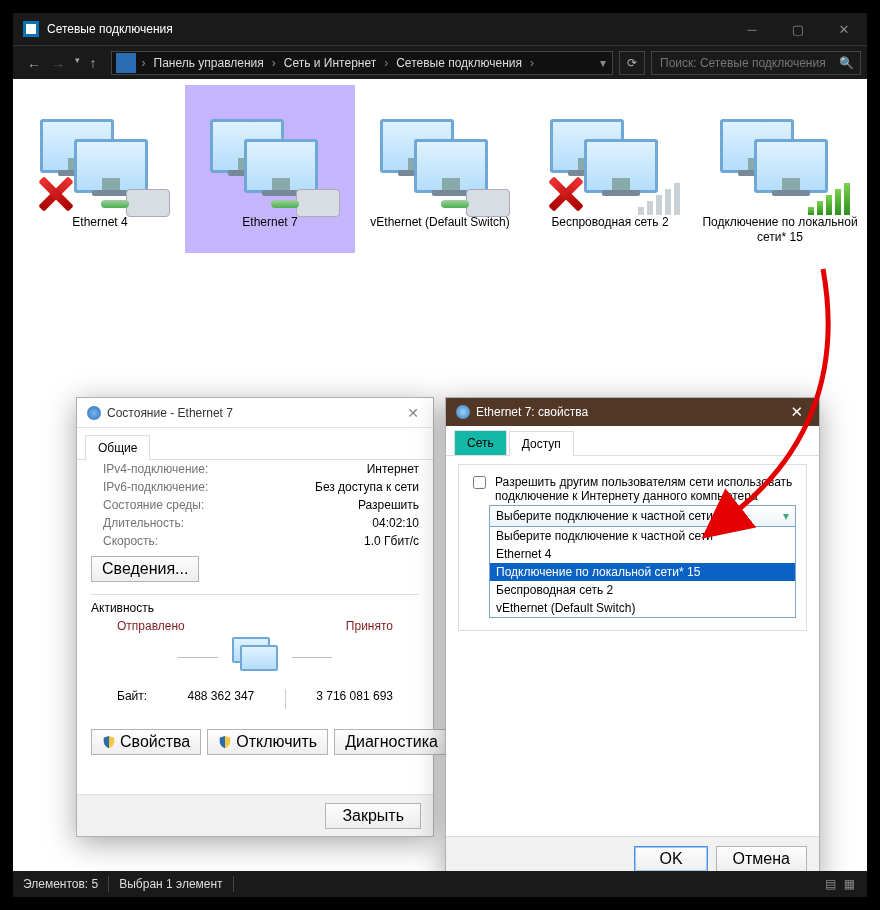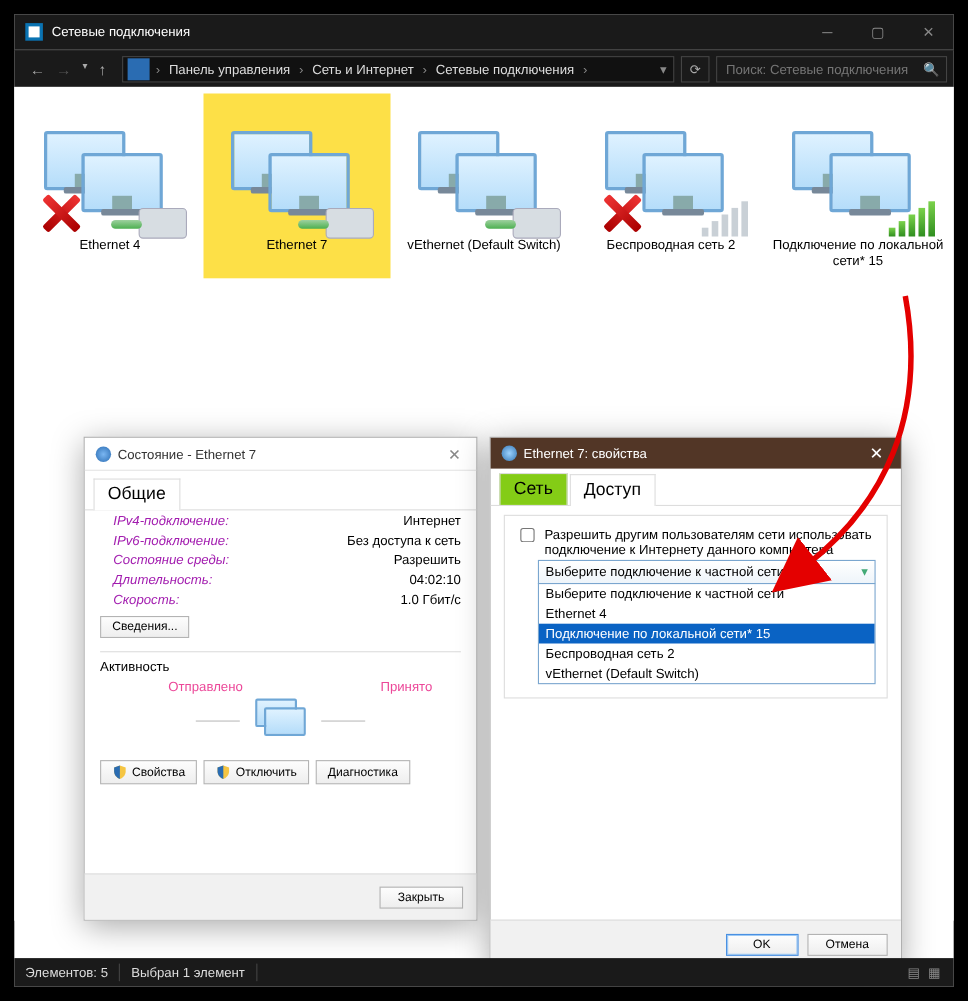--- a/index.html
+++ b/index.html
@@ -29,7 +29,7 @@
   .content { position:relative; height:calc(100% - 32px - 34px - 34px - 26px); background:#fff; }
   .items-row { display:flex; gap:0px; padding:6px 2px; }
   .net-item { width:170px; text-align:center; font-size:12px; color:#000; padding:4px 2px 8px; }
-  .net-item.selected { background:#fde047; }
+  .net-item.selected { background:#c4b5fd; }
   .thumb { height:120px; display:flex; align-items:flex-end; justify-content:center; position:relative; }
   .monitors { position:relative; width:120px; height:90px; }
   .mon { position:absolute; width:74px; height:54px; border:3px solid #6fa7d6; background:linear-gradient(#dff2ff,#b5ddfa); border-radius:3px; }

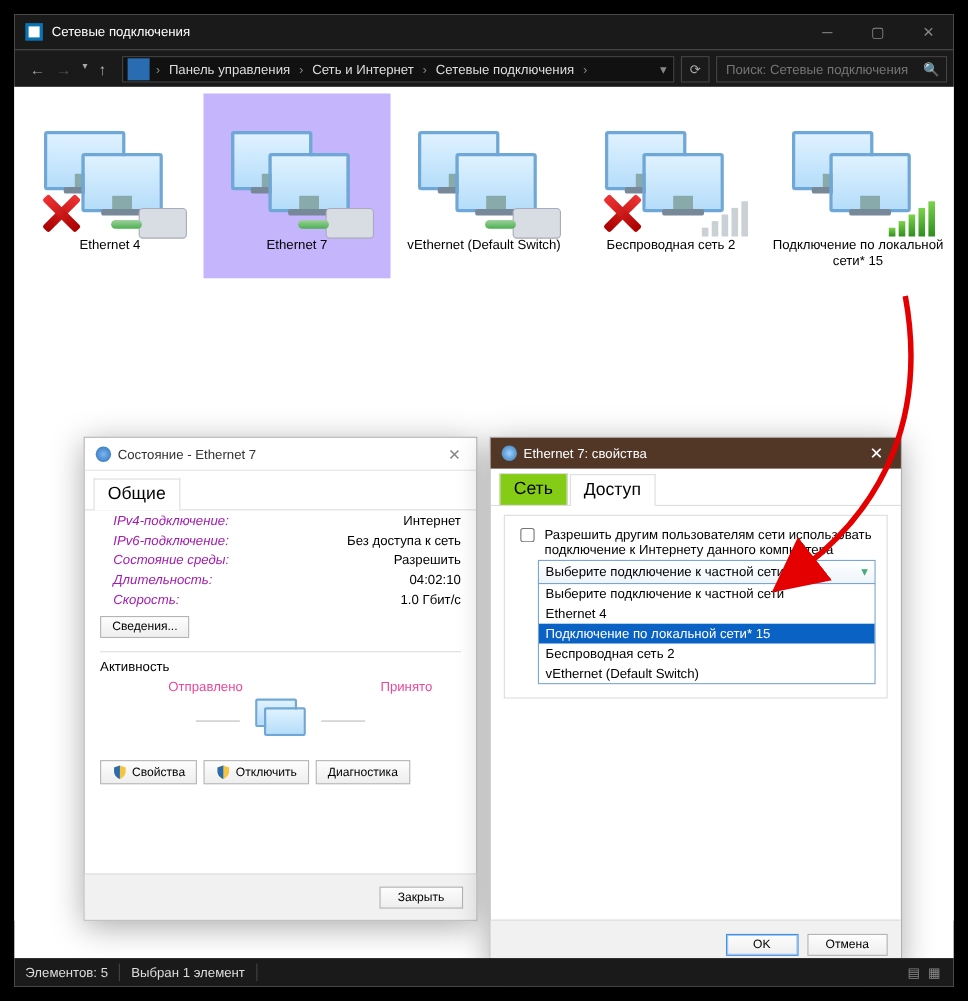--- a/index.html
+++ b/index.html
@@ -54,7 +54,7 @@
   .dlg-title .tiny-ico { width:14px; height:14px; background:radial-gradient(#7ab6f2,#2a6cb2); border-radius:50%; margin-right:6px;}
   .dlg-close { margin-left:auto; color:#888; font-size:14px; padding:4px;}
   .tabs { display:flex; padding:6px 8px 0; border-bottom:1px solid #ddd; }
-  .tab { padding:5px 12px; border:1px solid #ddd; border-bottom:none; background:#fff; font-size:16px; margin-right:2px; }
+  .tab { padding:5px 12px; border:1px solid #ddd; border-bottom:none; background:#fff; font-size:12px; margin-right:2px; }
   .tab.active { position:relative; top:1px; background:#fff; }
   .section-label { padding:10px 14px 4px; color:#000; }
   .kv { display:flex; justify-content:space-between; padding:2px 14px 2px 26px; color:#000; }

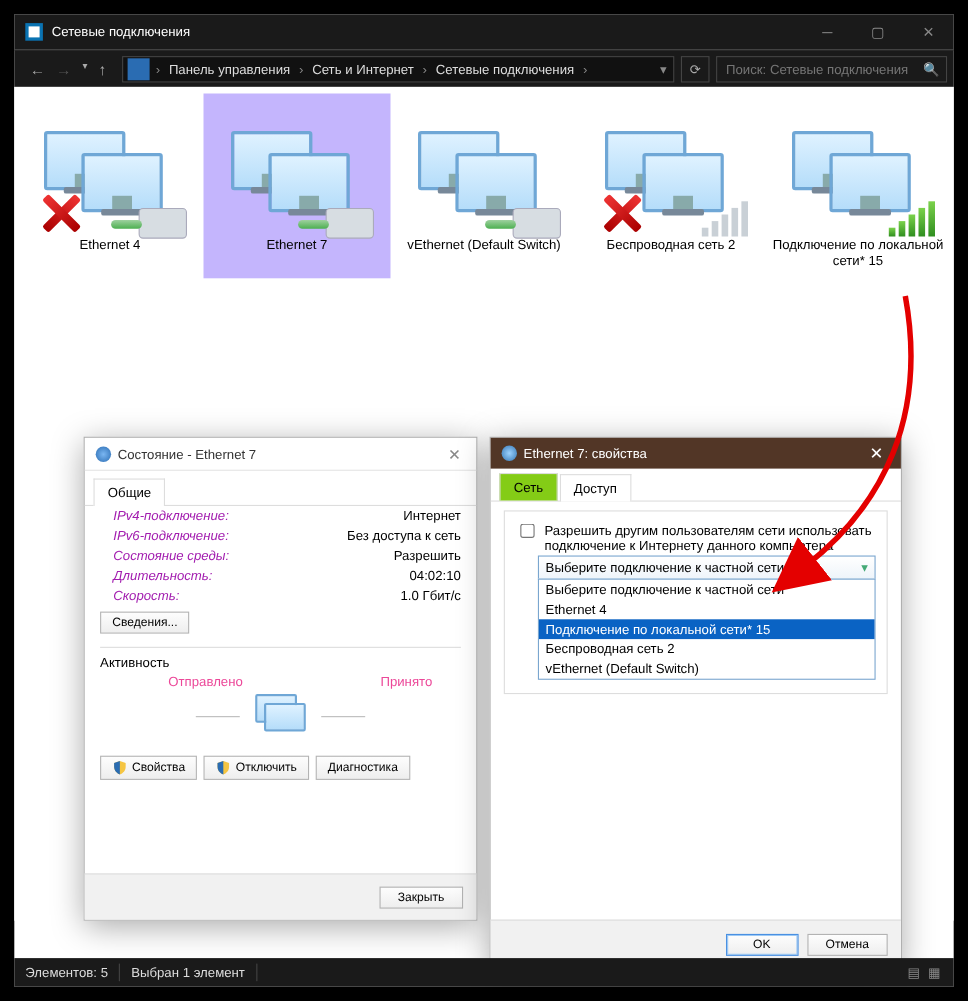--- a/index.html
+++ b/index.html
@@ -304,7 +304,7 @@
         <span class="props-close">✕</span>
       </div>
       <div class="tabs" style="padding-top:4px">
-        <div class="tab" style="background:#84cc16">Сеть</div>
+        <div class="tab" style="background:#14b8a6">Сеть</div>
         <div class="tab active">Доступ</div>
       </div>
       <div class="gbox">

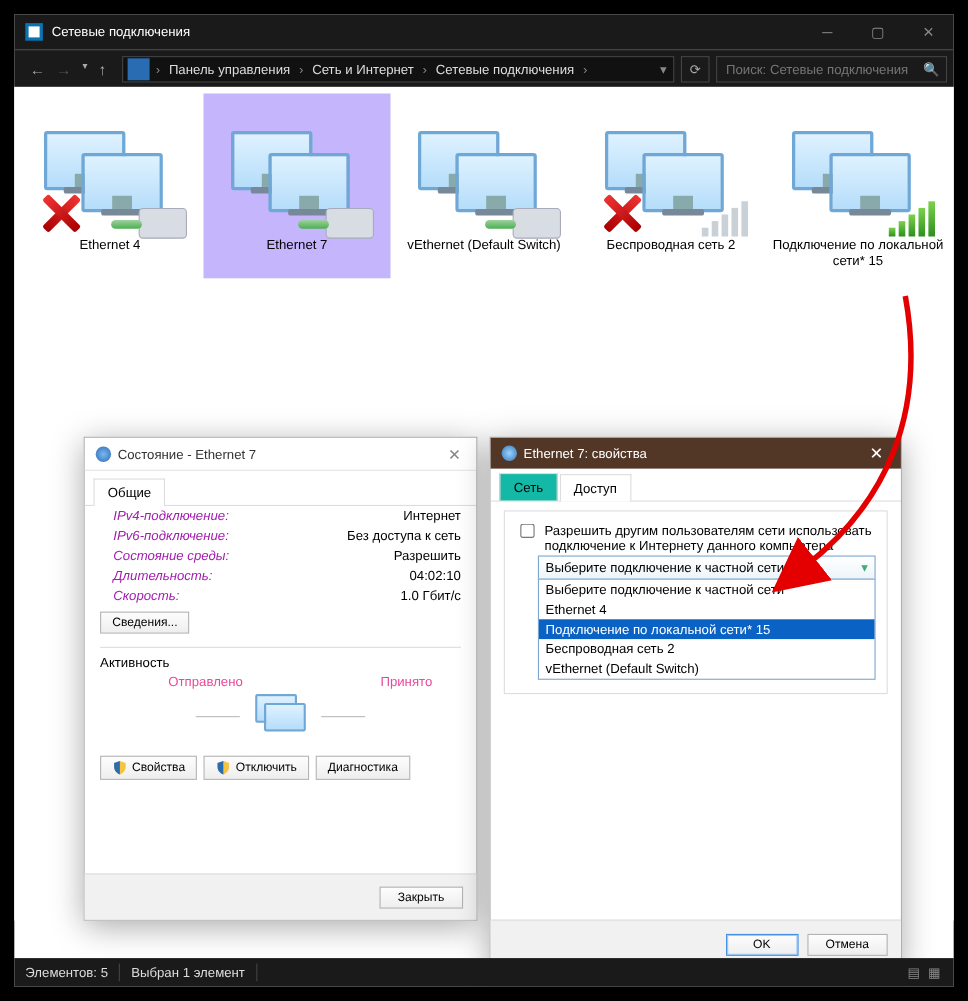--- a/index.html
+++ b/index.html
@@ -58,7 +58,7 @@
   .tab.active { position:relative; top:1px; background:#fff; }
   .section-label { padding:10px 14px 4px; color:#000; }
   .kv { display:flex; justify-content:space-between; padding:2px 14px 2px 26px; color:#000; }
-  .kv .k { color:#a21caf;font-style:italic; }
+  .kv .k { color:#737373; }
   .btn { background:linear-gradient(#fdfdfd,#eee); border:1px solid #b3b3b3; padding:3px 10px; font-size:11px; display:inline-flex; align-items:center; gap:4px; }
   .btn-row { padding:6px 14px; }
   .activity-sep { margin:6px 14px; border-top:1px solid #ddd; }

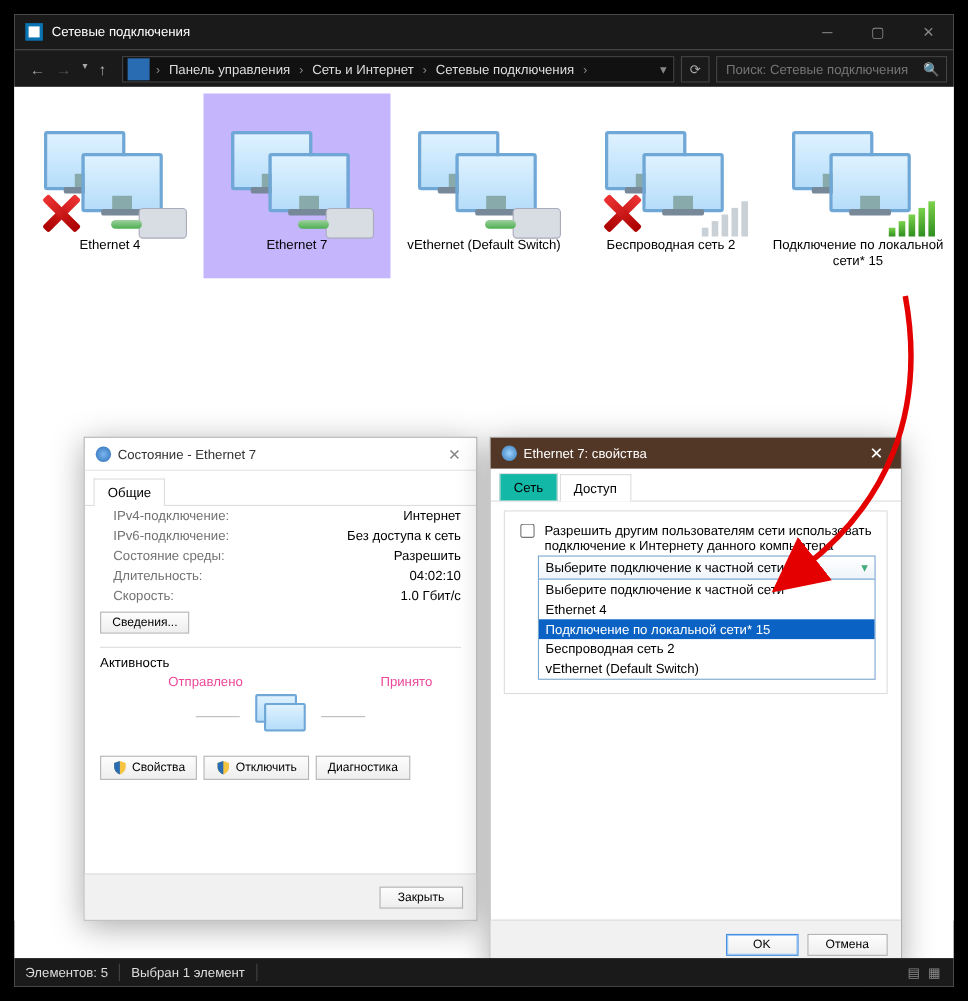--- a/index.html
+++ b/index.html
@@ -246,7 +246,7 @@
         </div>
       <div class="kv">
           <span class="k">IPv6-подключение:</span>
-          <span>Без доступа к сеть</span>
+          <span>Без доступа к сети</span>
         </div>
       <div class="kv">
           <span class="k">Состояние среды:</span>

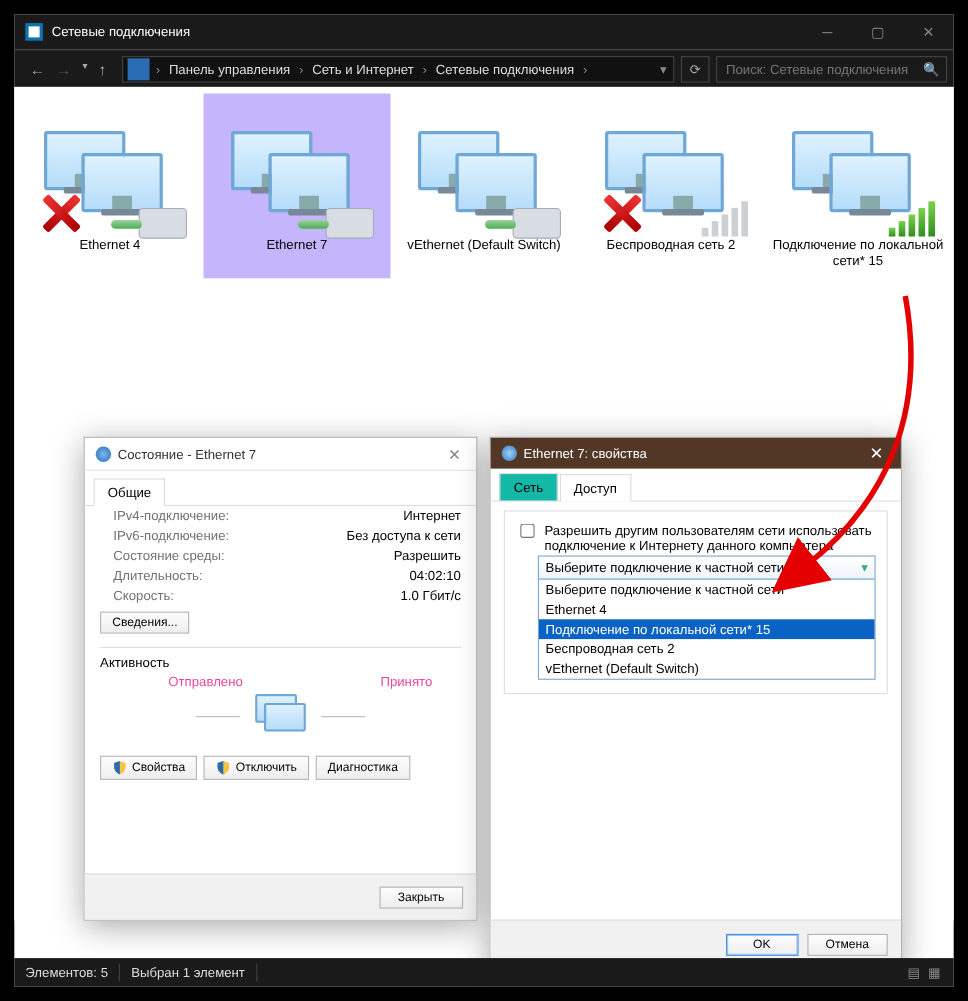--- a/index.html
+++ b/index.html
@@ -59,7 +59,7 @@
   .section-label { padding:10px 14px 4px; color:#000; }
   .kv { display:flex; justify-content:space-between; padding:2px 14px 2px 26px; color:#000; }
   .kv .k { color:#737373; }
-  .btn { background:linear-gradient(#fdfdfd,#eee); border:1px solid #b3b3b3; padding:3px 10px; font-size:11px; display:inline-flex; align-items:center; gap:4px; }
+  .btn { background:linear-gradient(#fdfdfd,#eee); border:1px solid #b3b3b3; padding:3px 10px; font-size:16px; display:inline-flex; align-items:center; gap:4px; }
   .btn-row { padding:6px 14px; }
   .activity-sep { margin:6px 14px; border-top:1px solid #ddd; }
   .activity-pic { display:flex; align-items:center; justify-content:center; gap:14px; padding:4px 14px; color:#555; }

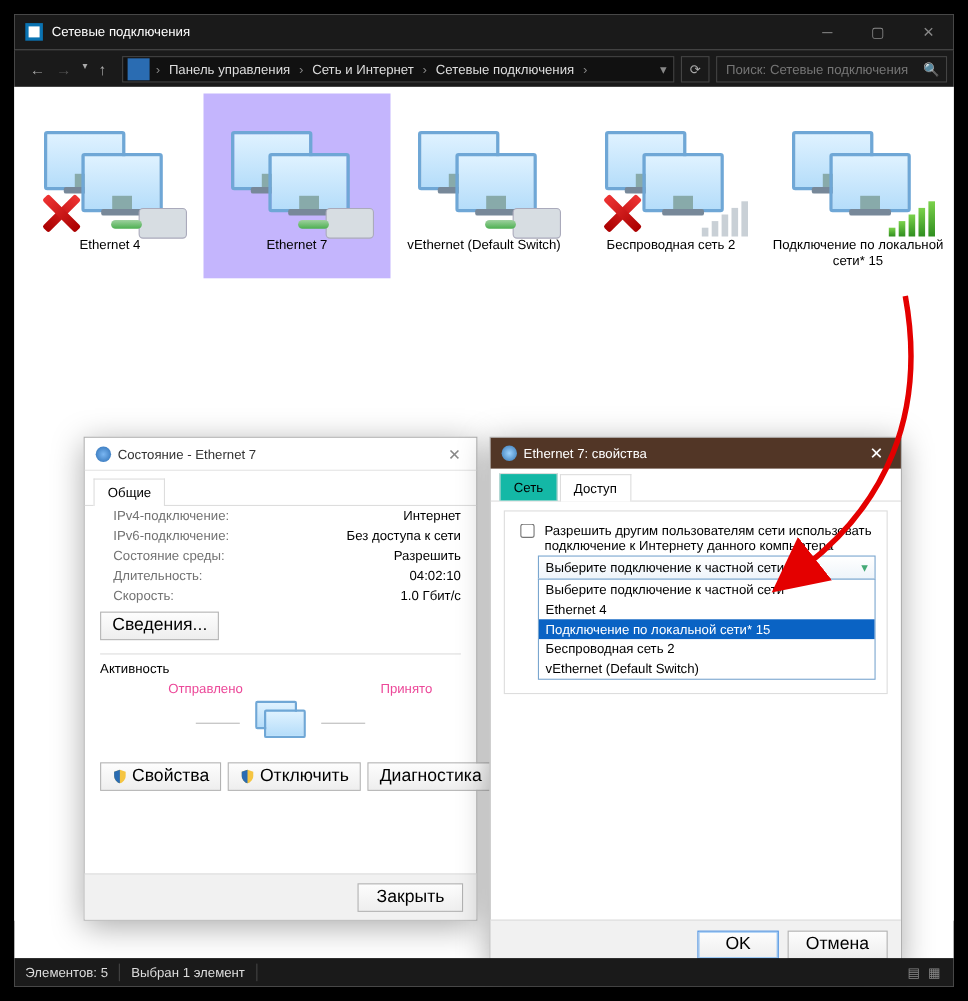--- a/index.html
+++ b/index.html
@@ -67,7 +67,7 @@
   .mini-mon .m { position:absolute; width:38px; height:26px; border:2px solid #6fa7d6; background:linear-gradient(#dff2ff,#b5ddfa); border-radius:2px; }
   .mini-mon .m.front{left:8px;top:8px;} .mini-mon .m.back{left:0;top:0;}
   .thin-line { flex:1; height:1px; background:#bbb; max-width:40px; }
-  .act-head { display:flex; justify-content:space-between; padding:0 40px; color:#ec4899;margin-left:36px;}
+  .act-head { display:flex; justify-content:space-between; padding:0 40px; color:#7f1d1d;}
   .bytes-row { display:flex; justify-content:space-between; padding:8px 40px; color:#000;}
   .bytes-row .sep { width:1px; height:20px; background:#ccc; }
   .statusbtns { display:flex; gap:6px; padding:12px 14px; }

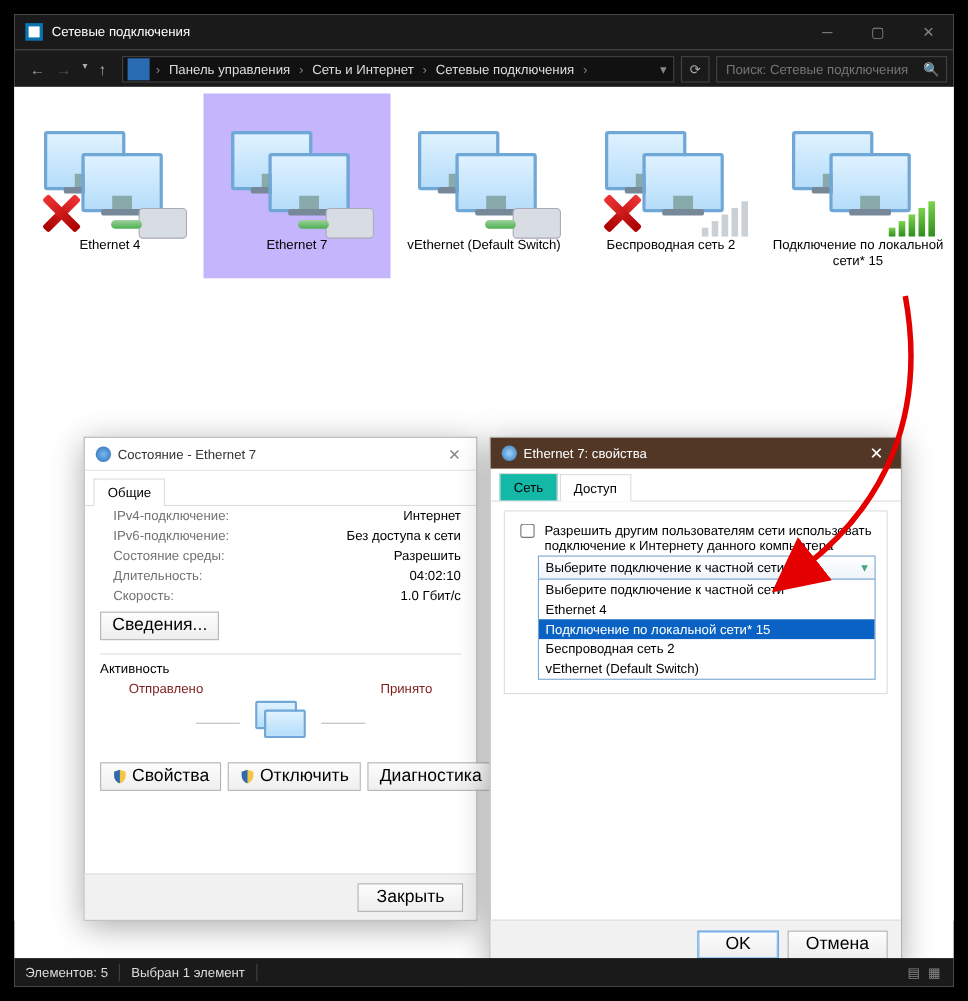--- a/index.html
+++ b/index.html
@@ -275,6 +275,12 @@
           </div>
         <div class="thin-line"></div>
       </div>
+      <div class="bytes-row">
+        <span style="min-width:40px">Байт:</span>
+        <span>488 362 347</span>
+        <div class="sep"></div>
+        <span>3 716 081 693</span>
+      </div>
       <div class="statusbtns">
         <button class="btn">
             <span class="shield"><svg viewBox="0 0 16 16">

